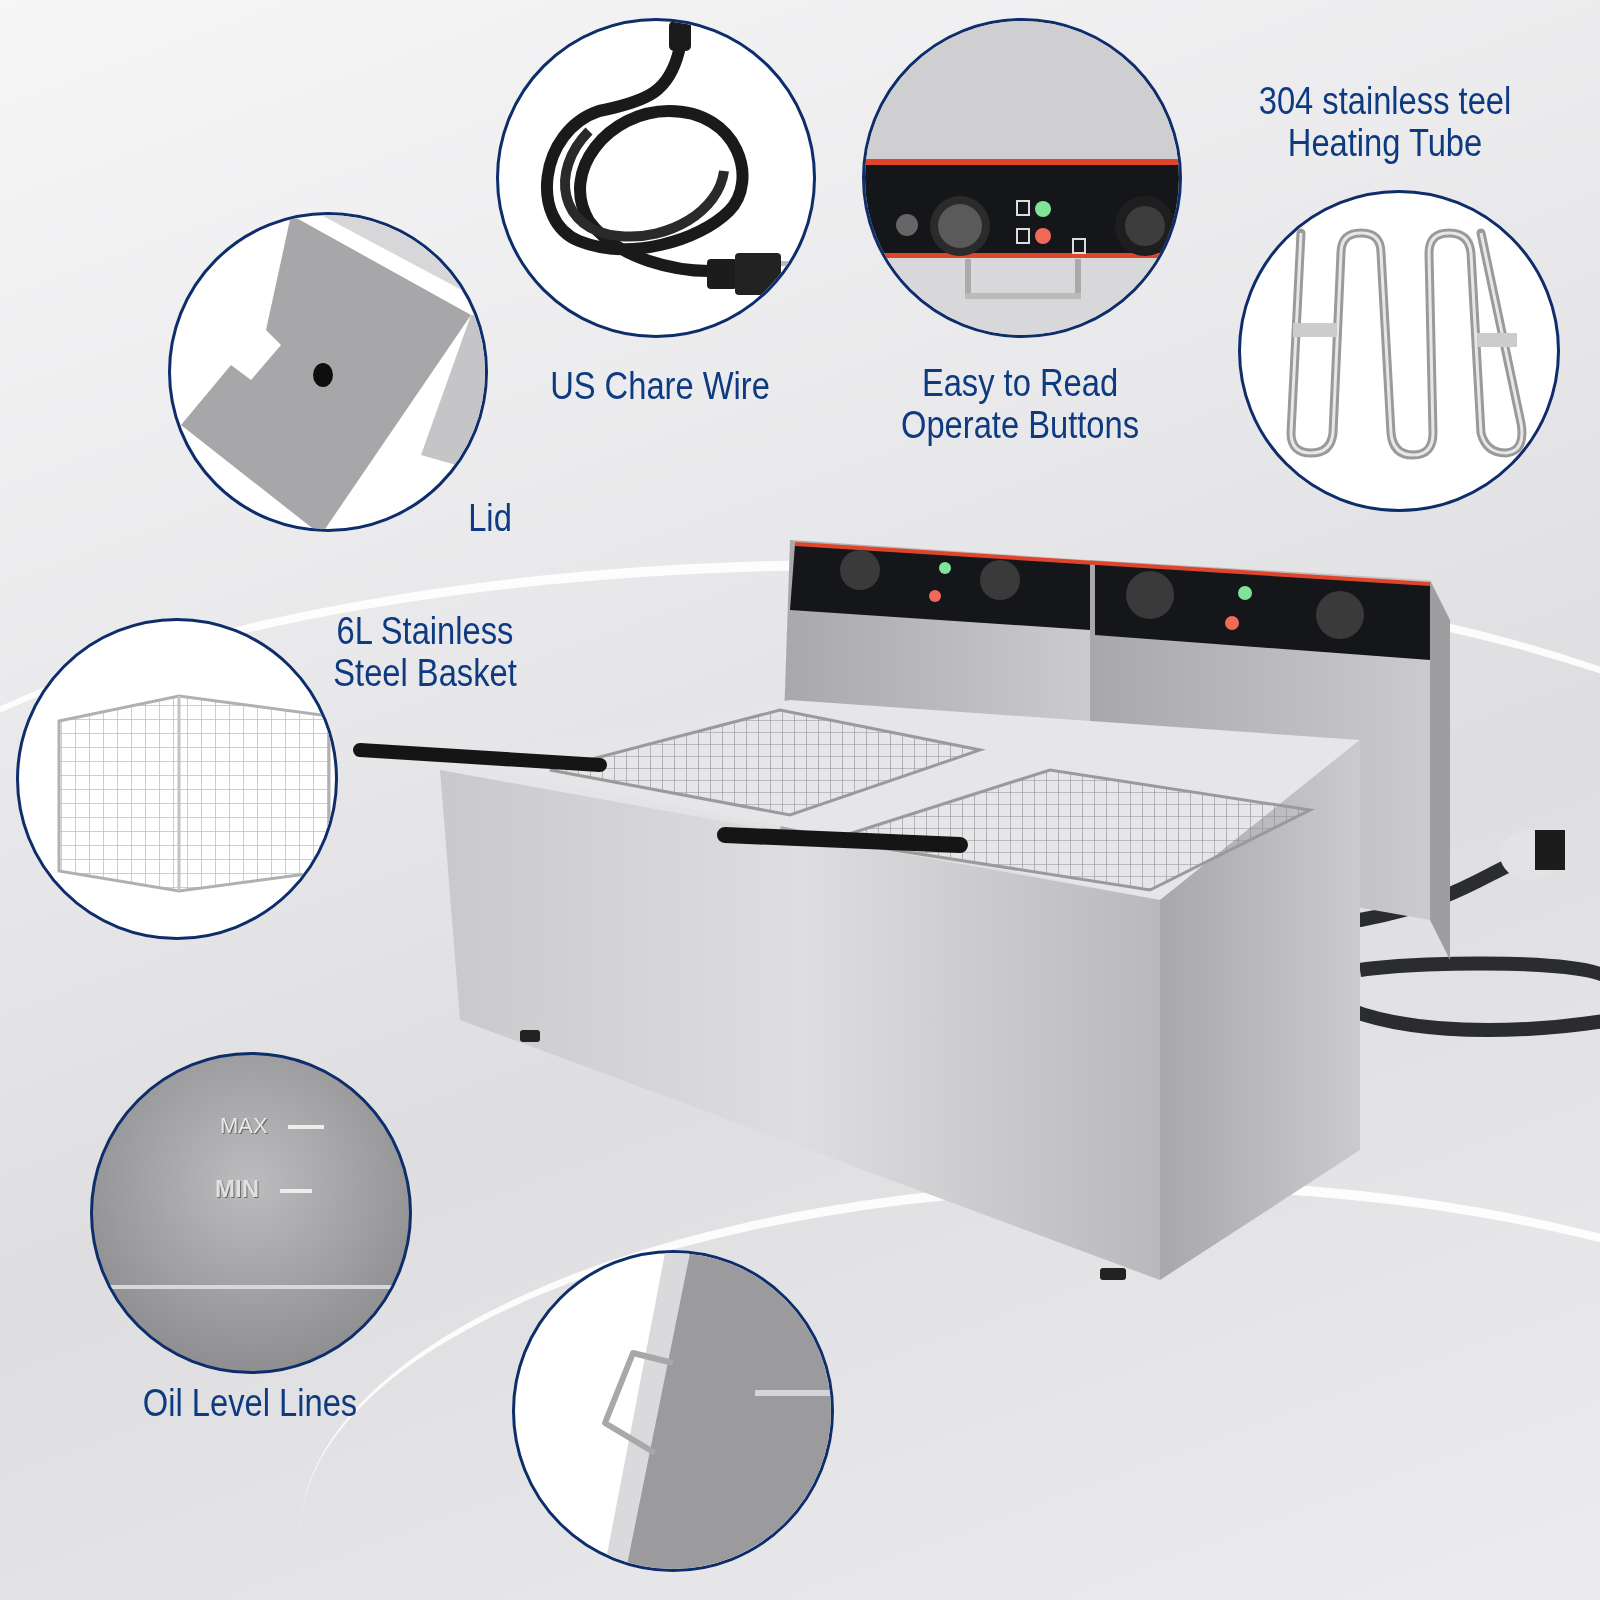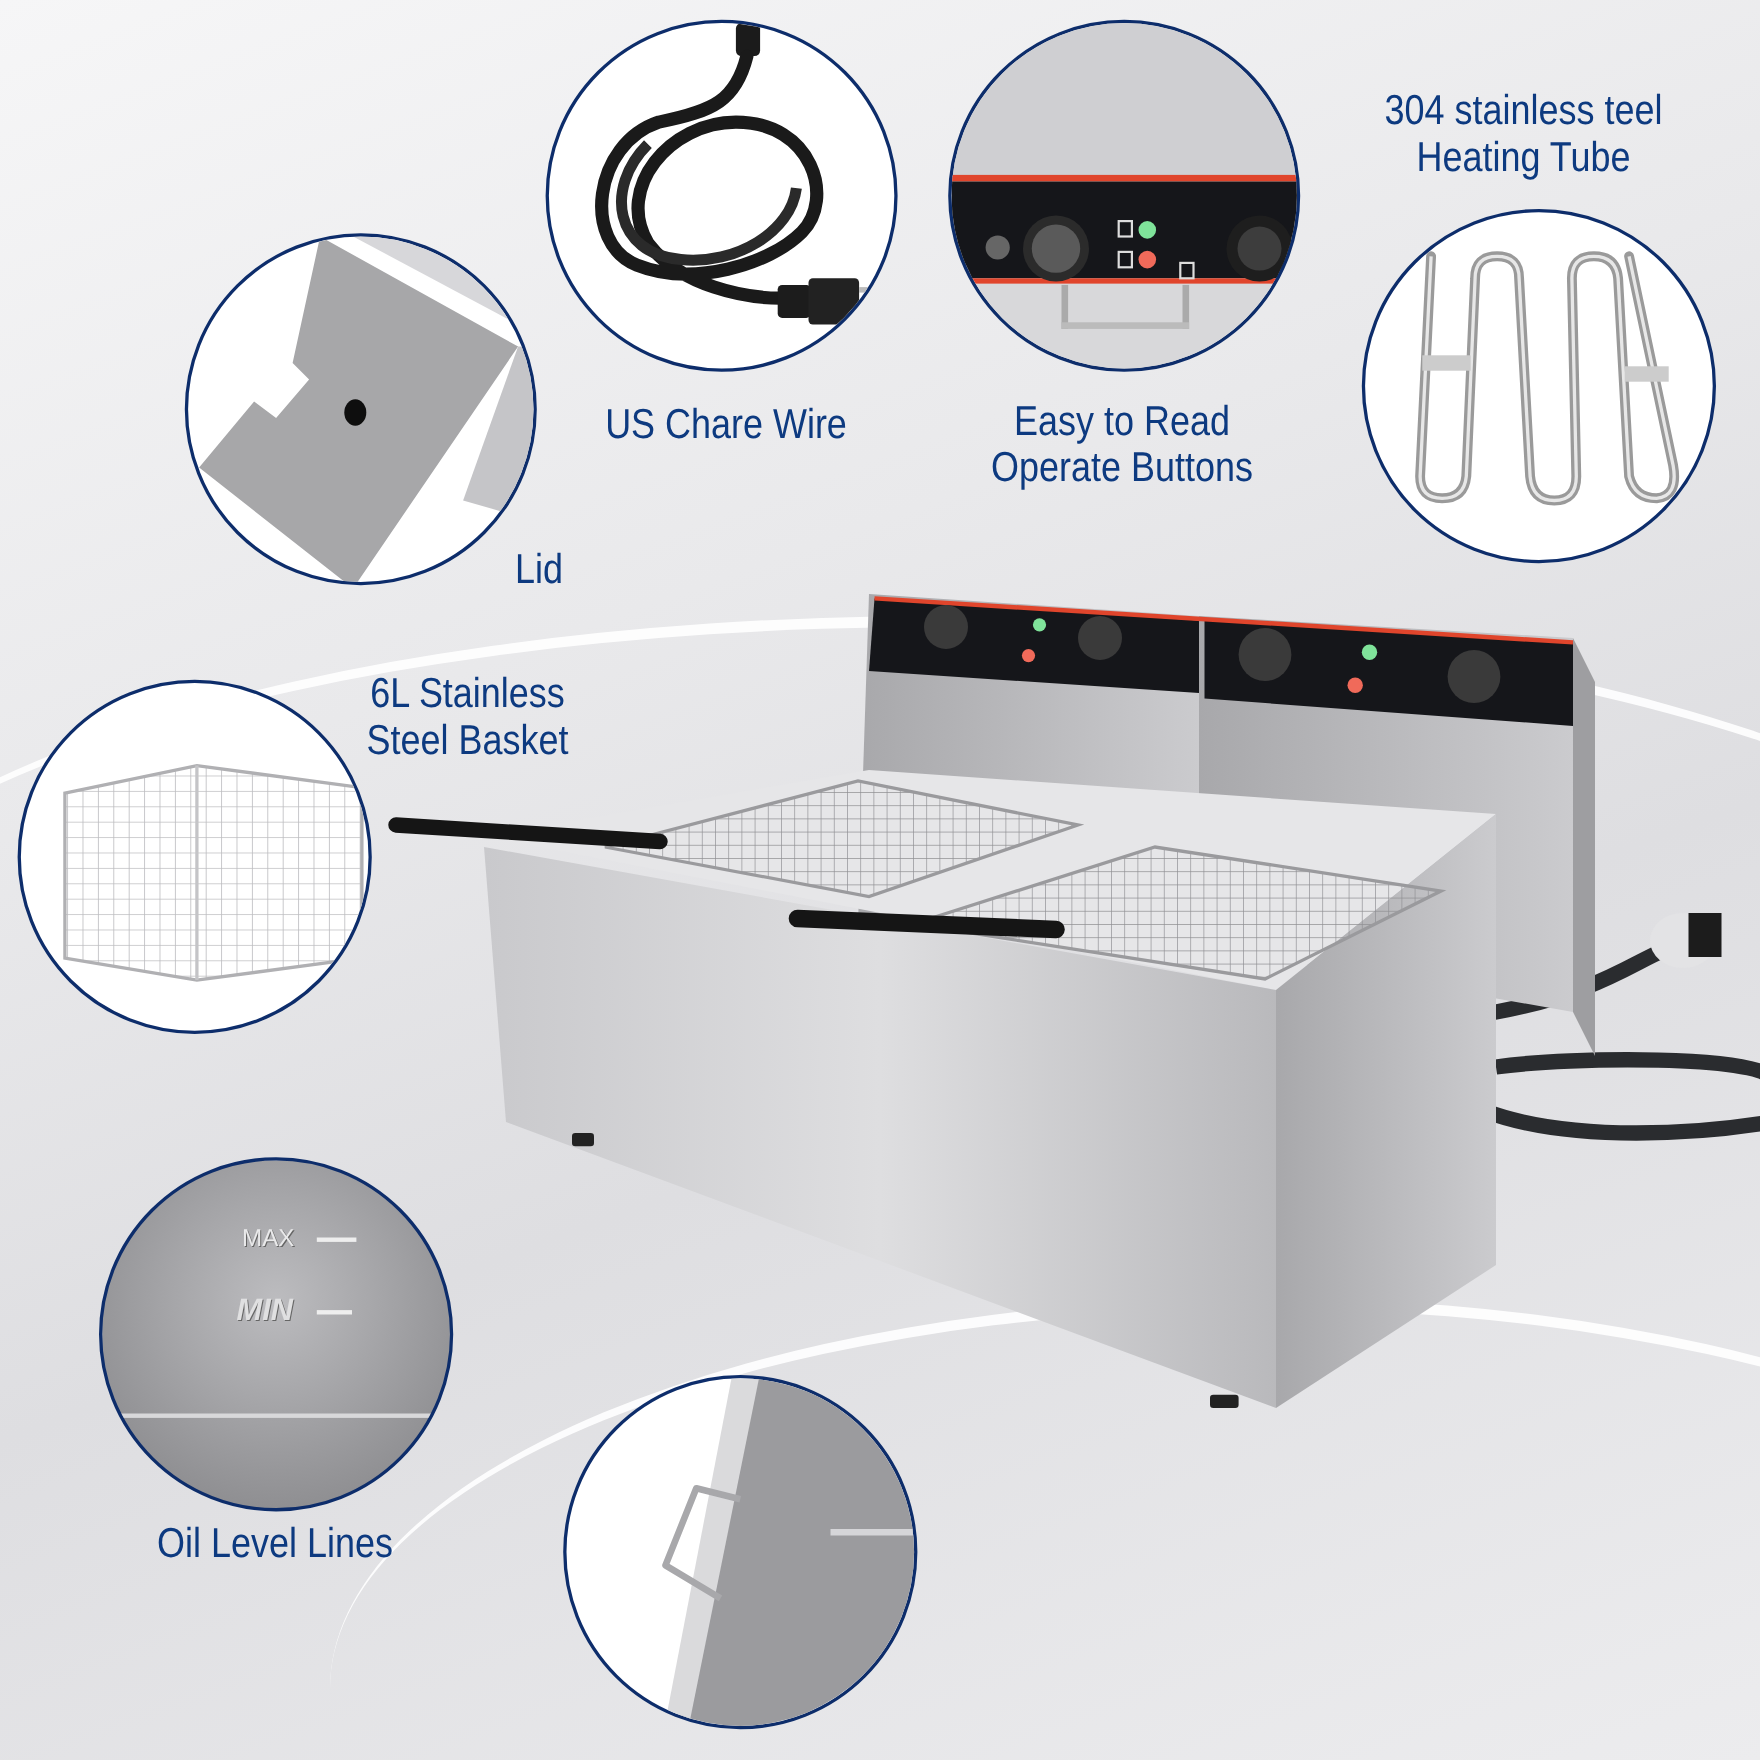--- a/index.html
+++ b/index.html
@@ -110,7 +110,7 @@
     <span>MAX</span>
     <span style="display:inline-block;width:36px;height:4px;background:#eee;vertical-align:middle;margin-left:14px;"></span>
   </div>
-  <div style="position:absolute;left:122px;top:120px;color:#e0e0e1;font-weight:bold;font-size:28px;text-shadow:1px 1px 0 #666;font-style:italic;">
+  <div style="position:absolute;left:122px;top:120px;color:#e0e0e1;font-weight:bold;font-size:24px;text-shadow:1px 1px 0 #666;">
     <span>MIN</span>
     <span style="display:inline-block;width:32px;height:4px;background:#eee;vertical-align:middle;margin-left:14px;"></span>
   </div>

